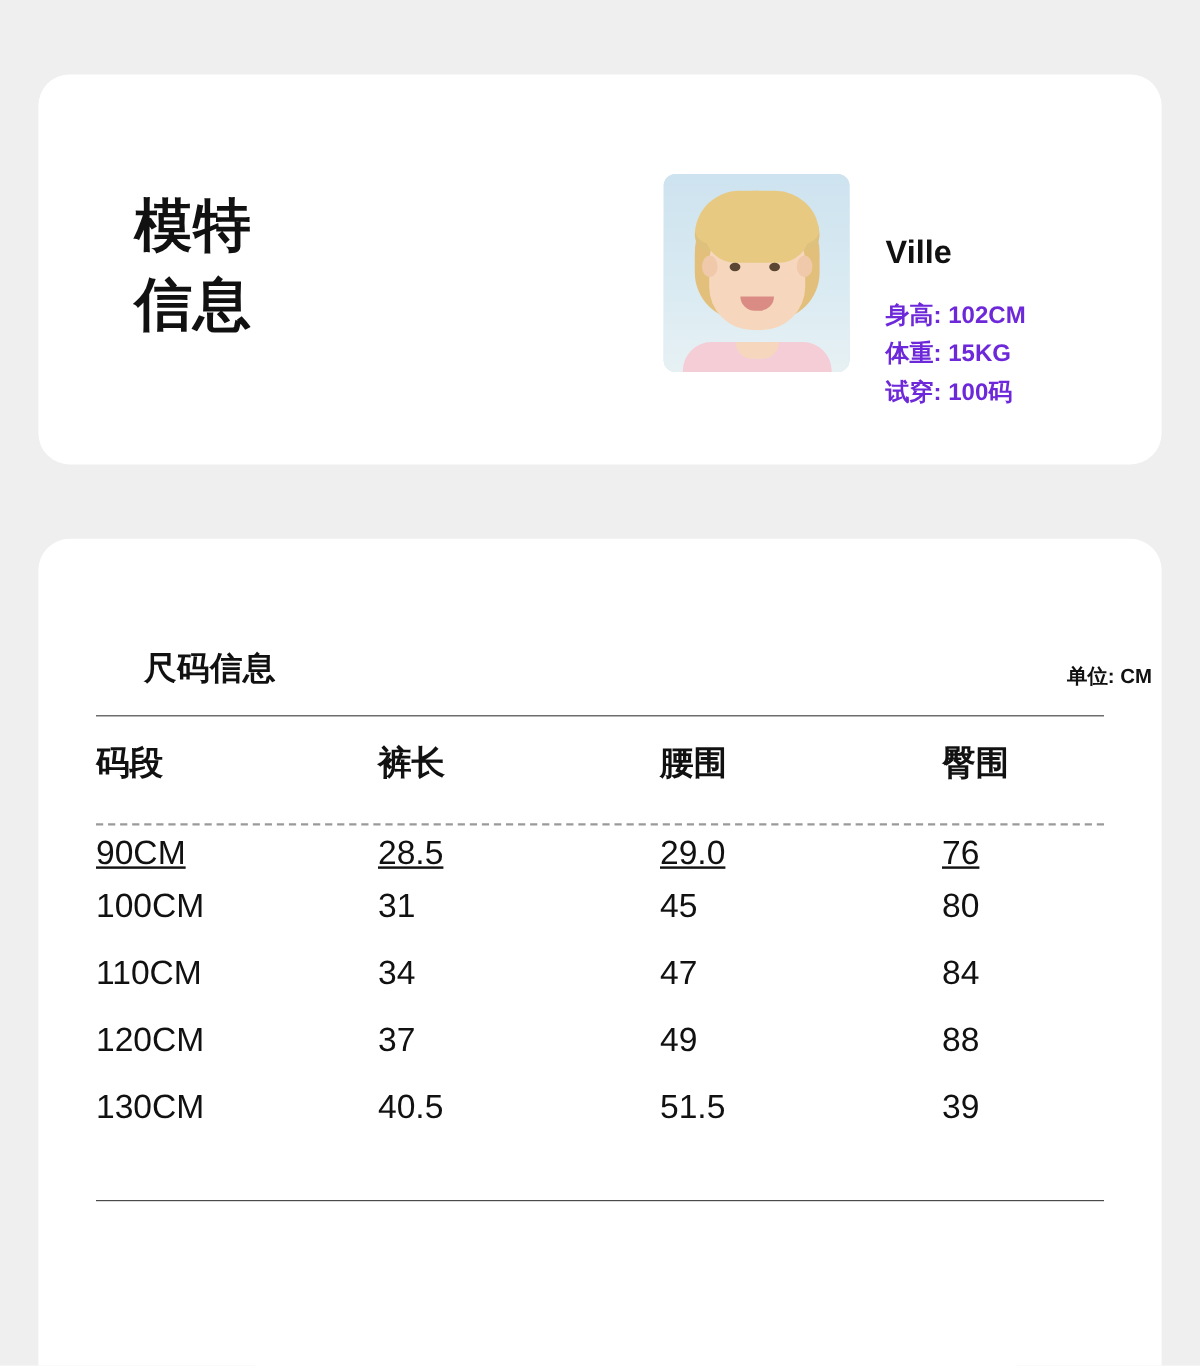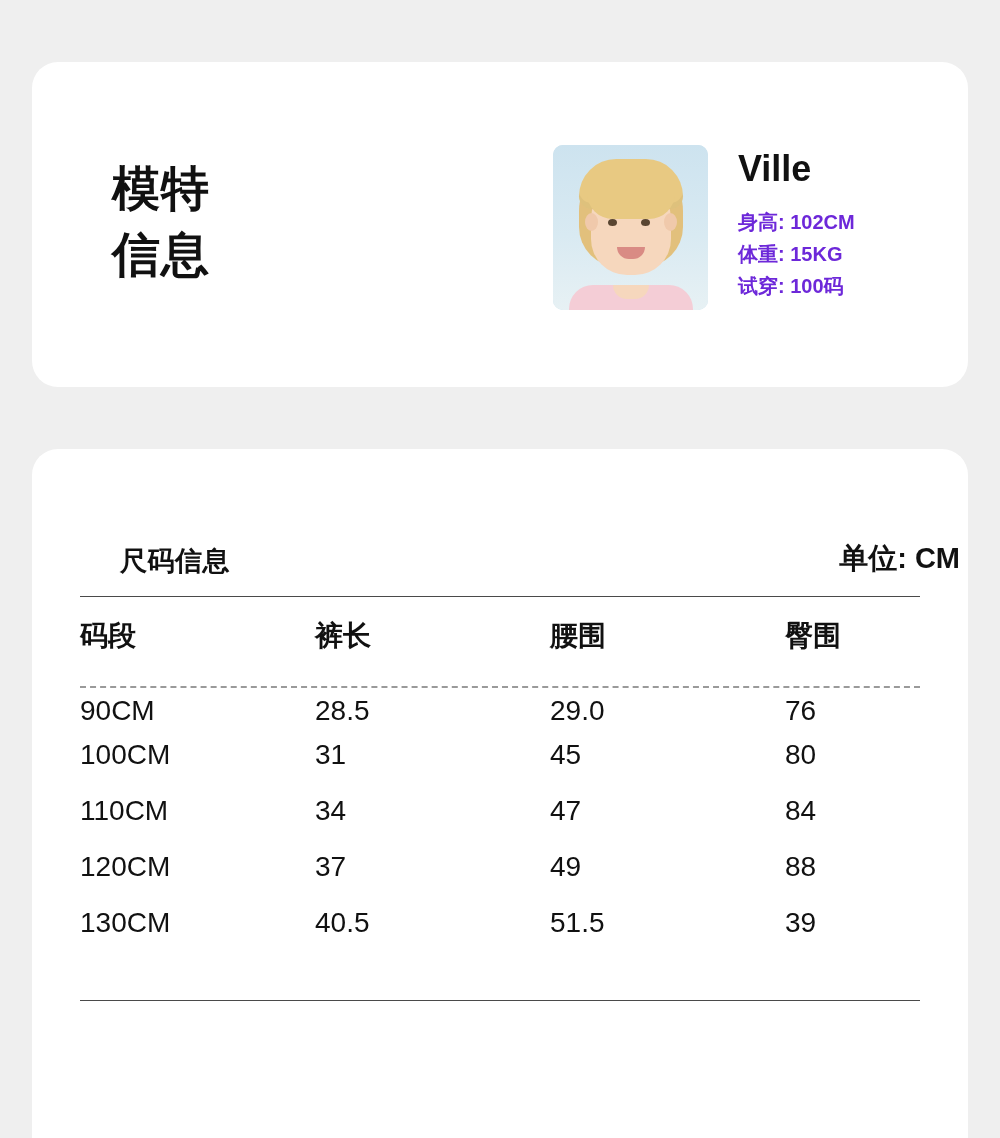--- a/index.html
+++ b/index.html
@@ -154,11 +154,12 @@
     width: 220px;
   }
   .model-name {
-    font-size: 36px;
+    font-size: 27px;
     font-weight: bold;
     color: #111;
     line-height: 38px;
     margin-bottom: 18px;
+    margin-top: 41px;
   }
   .model-spec {
     font-size: 20px;

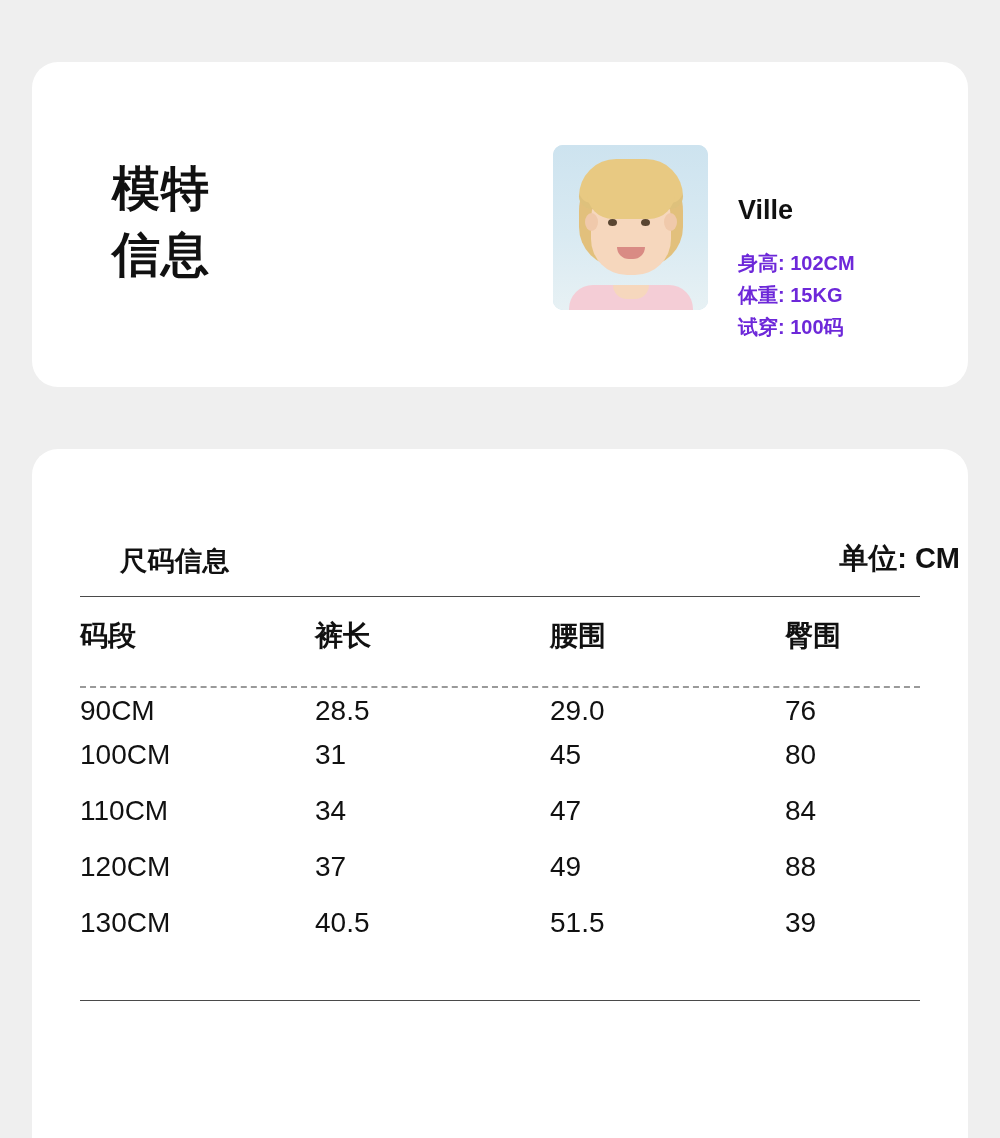--- a/index.html
+++ b/index.html
@@ -197,7 +197,7 @@
     letter-spacing: 0.5px;
   }
   .size-unit {
-    font-size: 29px;
+    font-size: 17px;
     font-weight: bold;
     color: #111;
   }

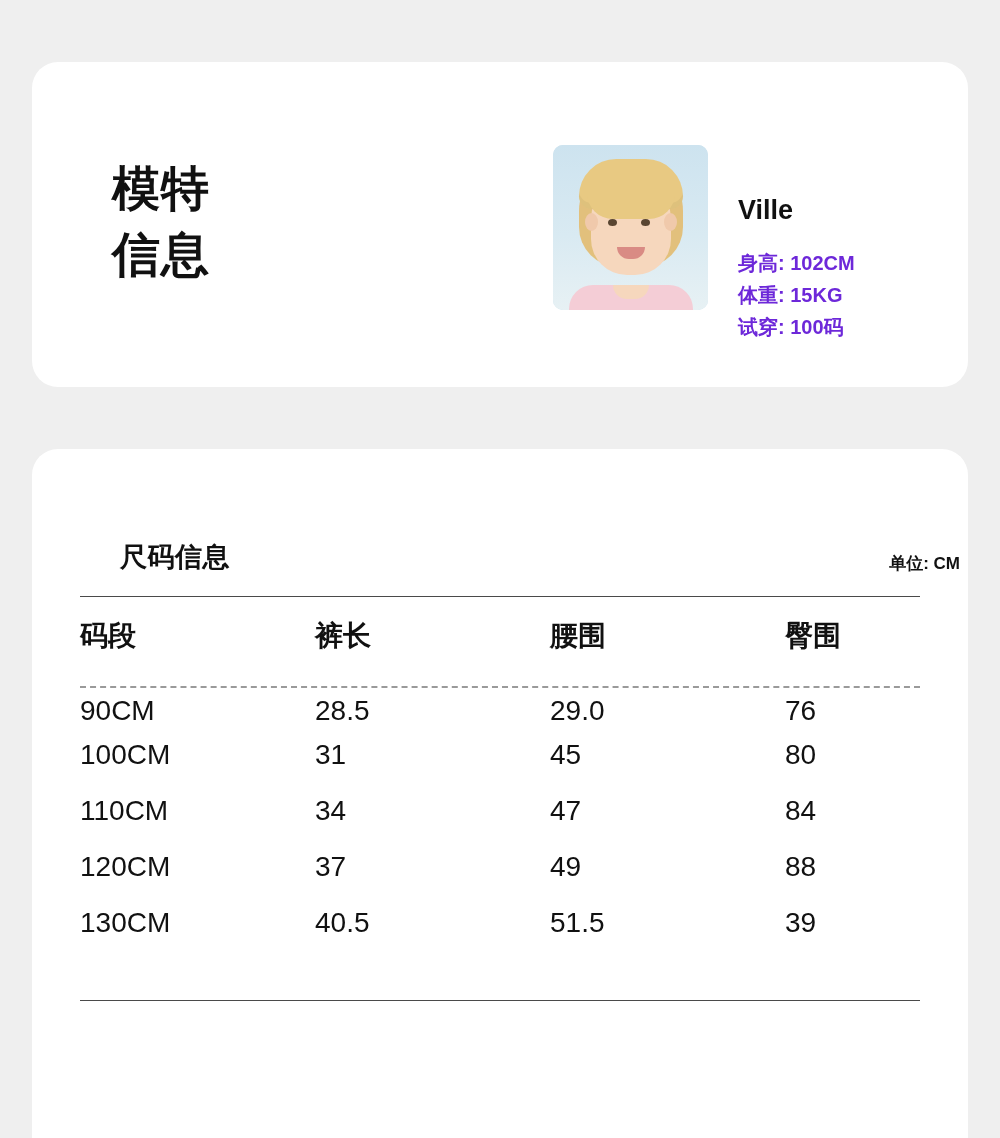--- a/index.html
+++ b/index.html
@@ -252,6 +252,7 @@
   }
   table.size-table tbody tr:first-child td {
     padding-top: 32px;
+    text-decoration: underline;
   }
   table.size-table col.c0 { width: 235px; }
   table.size-table col.c1 { width: 235px; }

